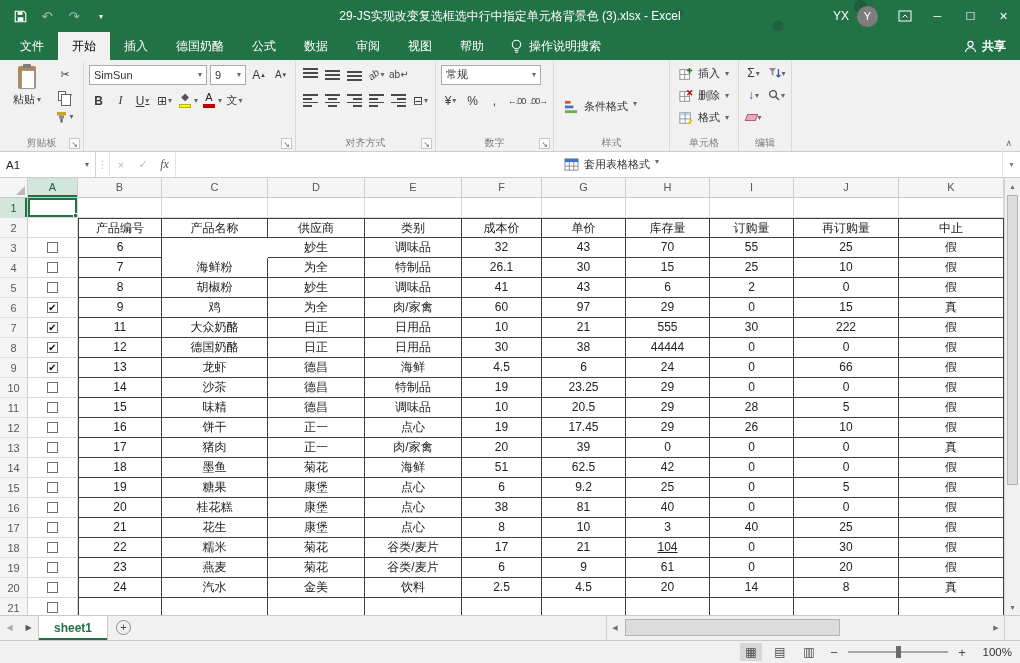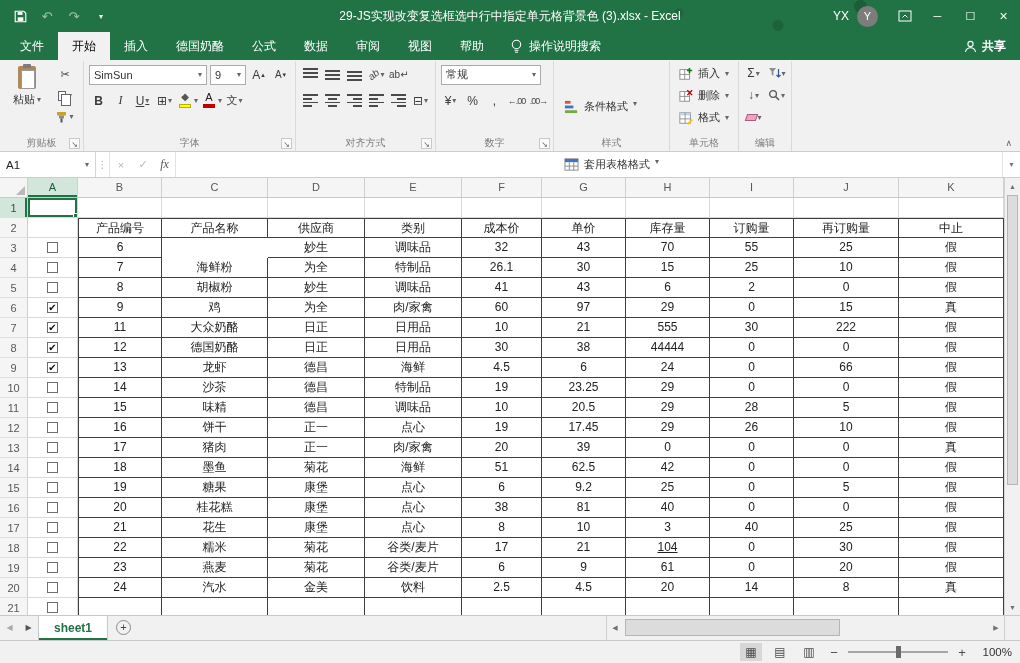--- a/index.html
+++ b/index.html
@@ -311,7 +311,6 @@
             </span>
         </div>
       </div>
-      <span class="rg-label">字体</span>
       <span class="launcher">↘</span>
     </div>
 

